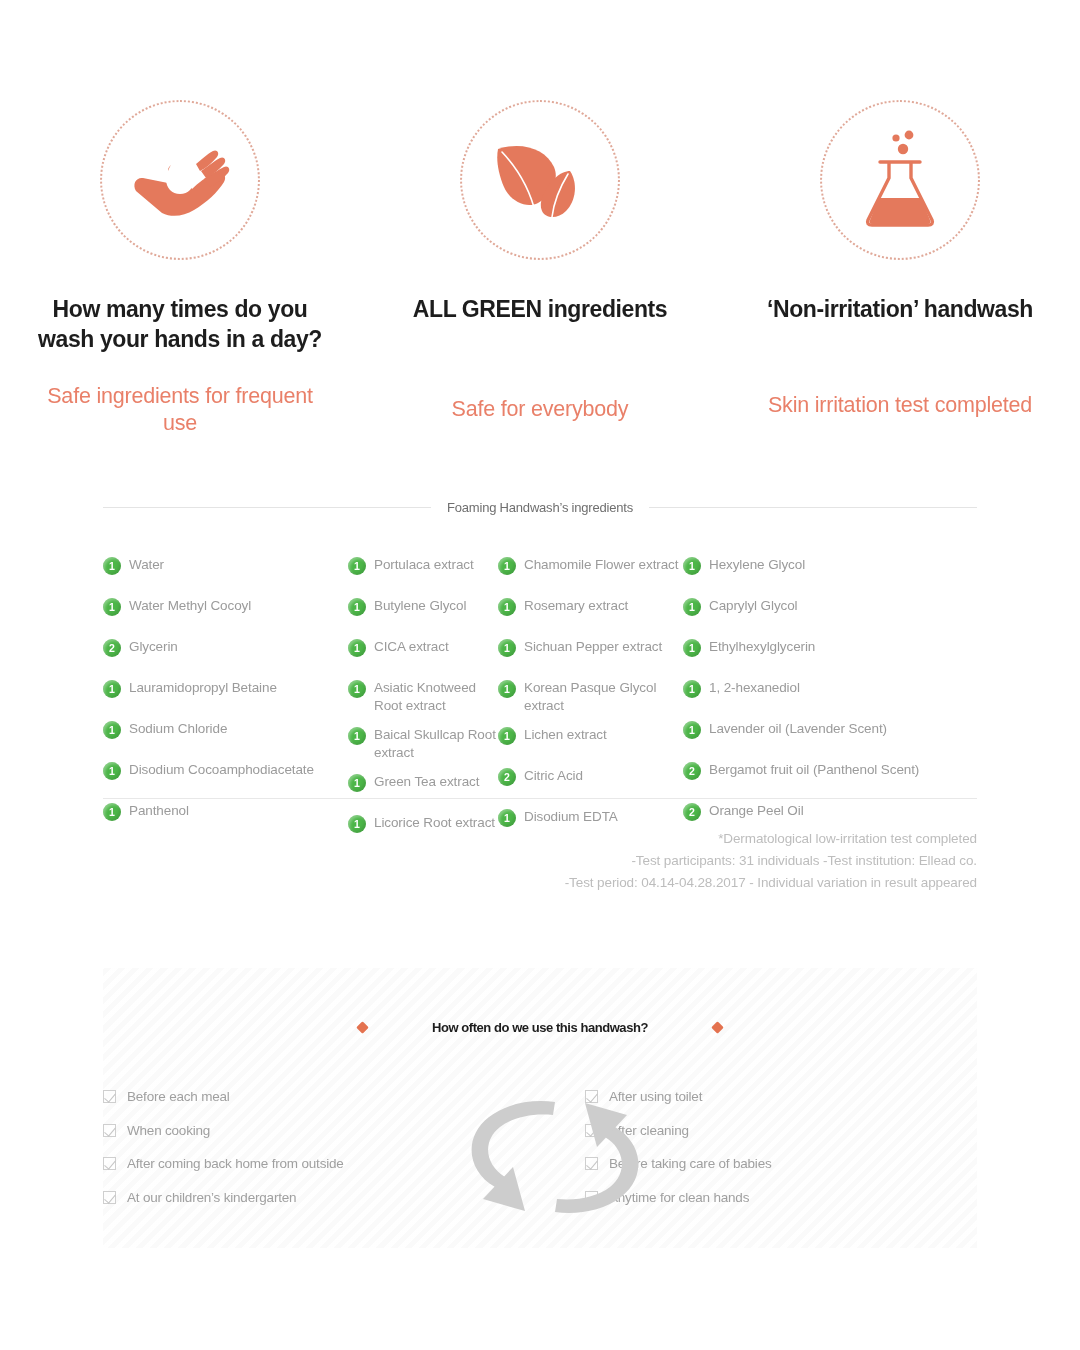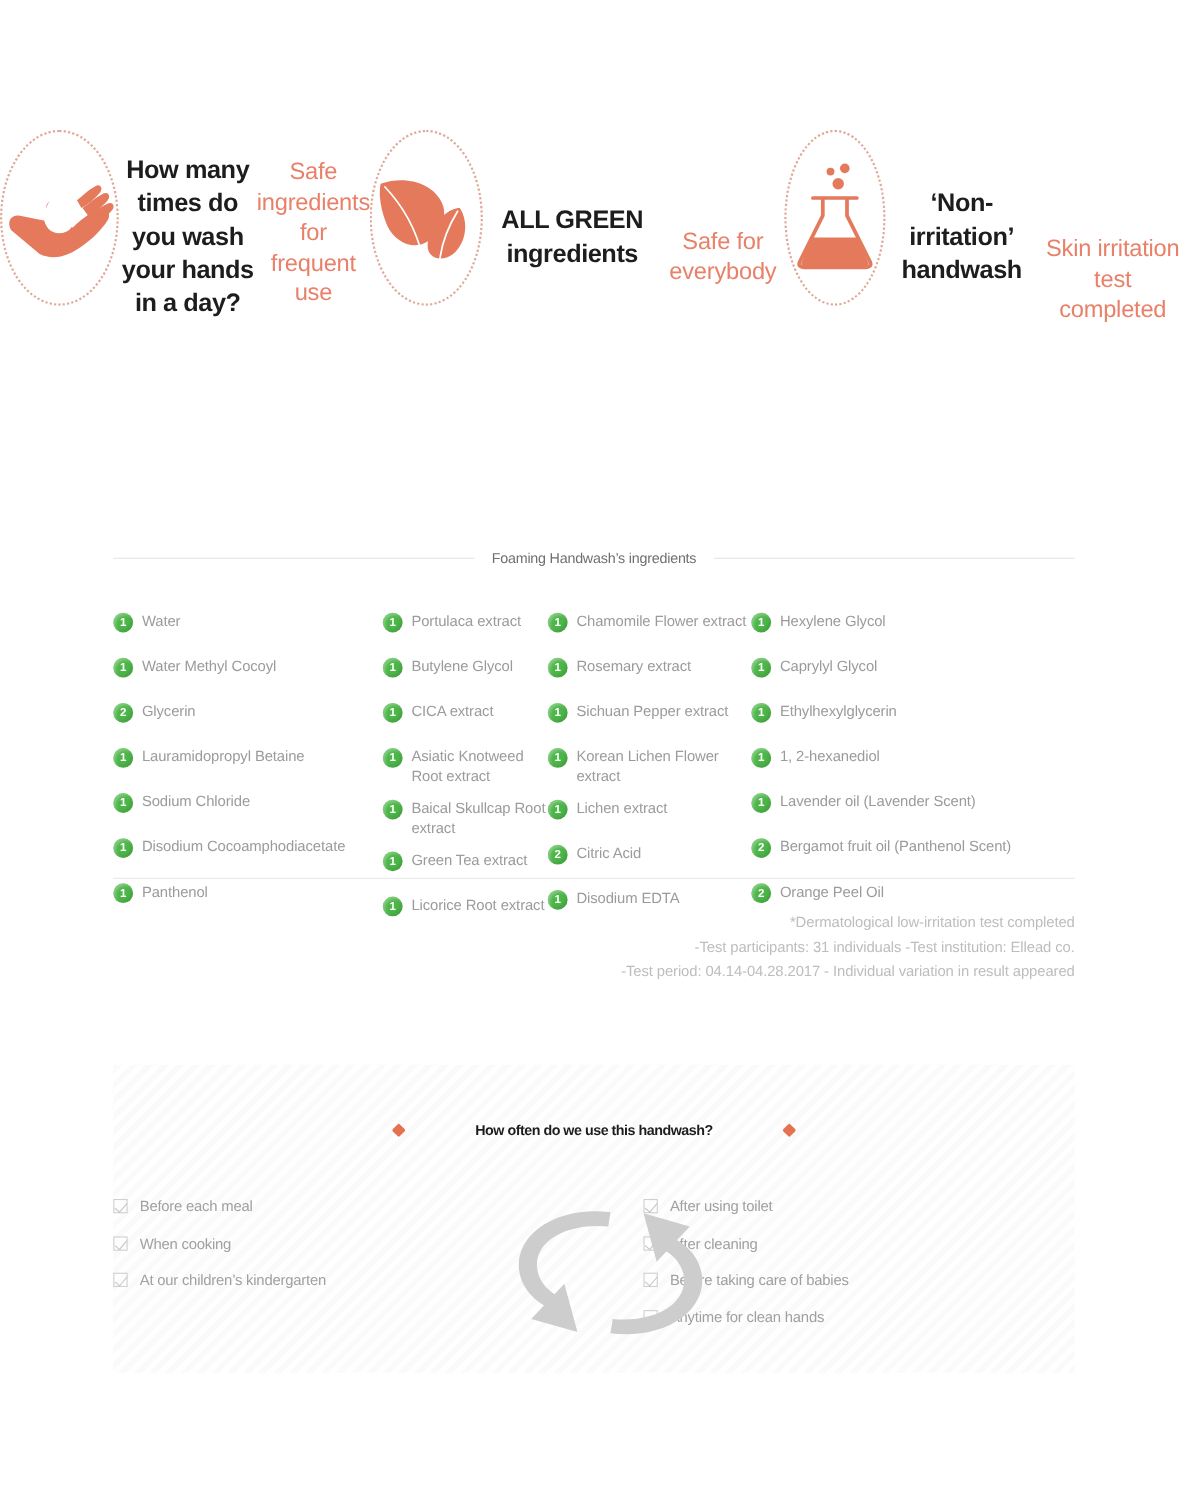--- a/index.html
+++ b/index.html
@@ -18,7 +18,7 @@
     position:absolute;left:0;top:100px;width:1080px;
     display:flex;
   }
-  .feature{flex:1 1 0;display:flex;flex-direction:row;align-items:center;}
+  .feature{flex:1 1 0;display:flex;flex-direction:column;align-items:center;}
   .feat-circle{
     width:160px;height:160px;border-radius:50%;
     border:2px dotted #e0a898;

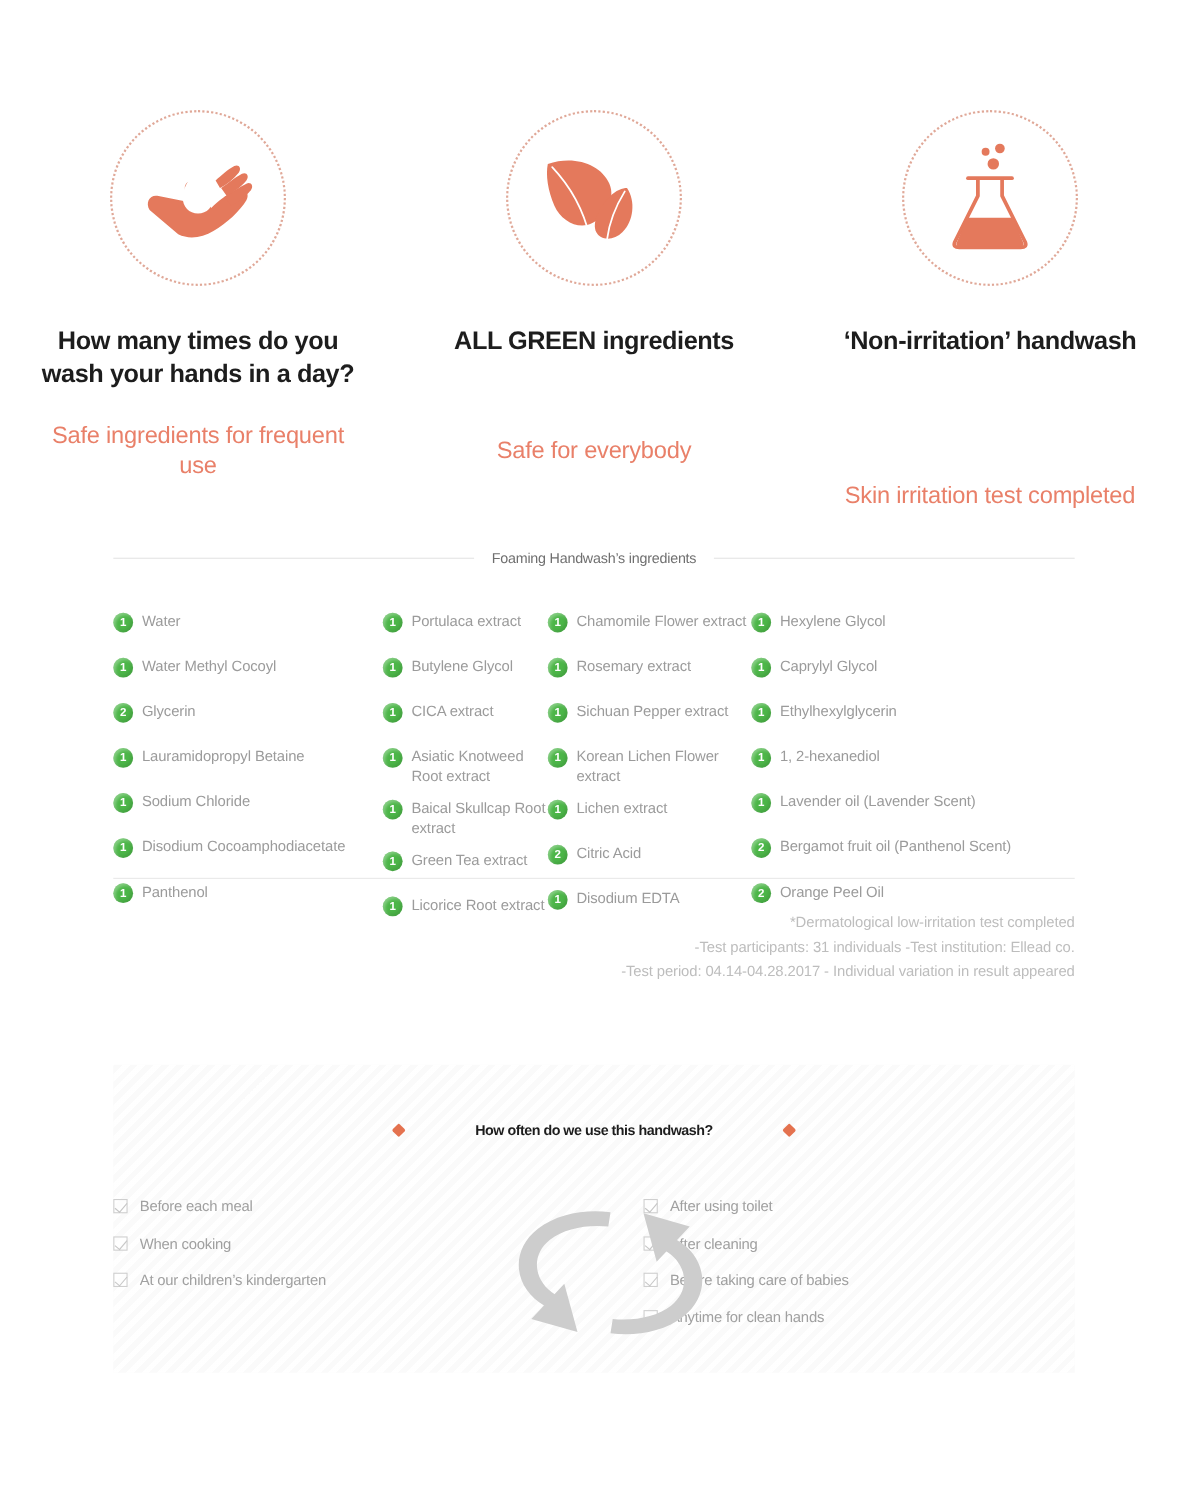--- a/index.html
+++ b/index.html
@@ -48,7 +48,7 @@
   }
   .f1 .feat-sub{margin-top:28px;}
   .f2 .feat-sub{margin-top:72px;}
-  .f3 .feat-sub{margin-top:113px;}
+  .f3 .feat-sub{margin-top:68px;}
 
   
   .ing-section{position:absolute;left:103px;top:498px;width:874px;}

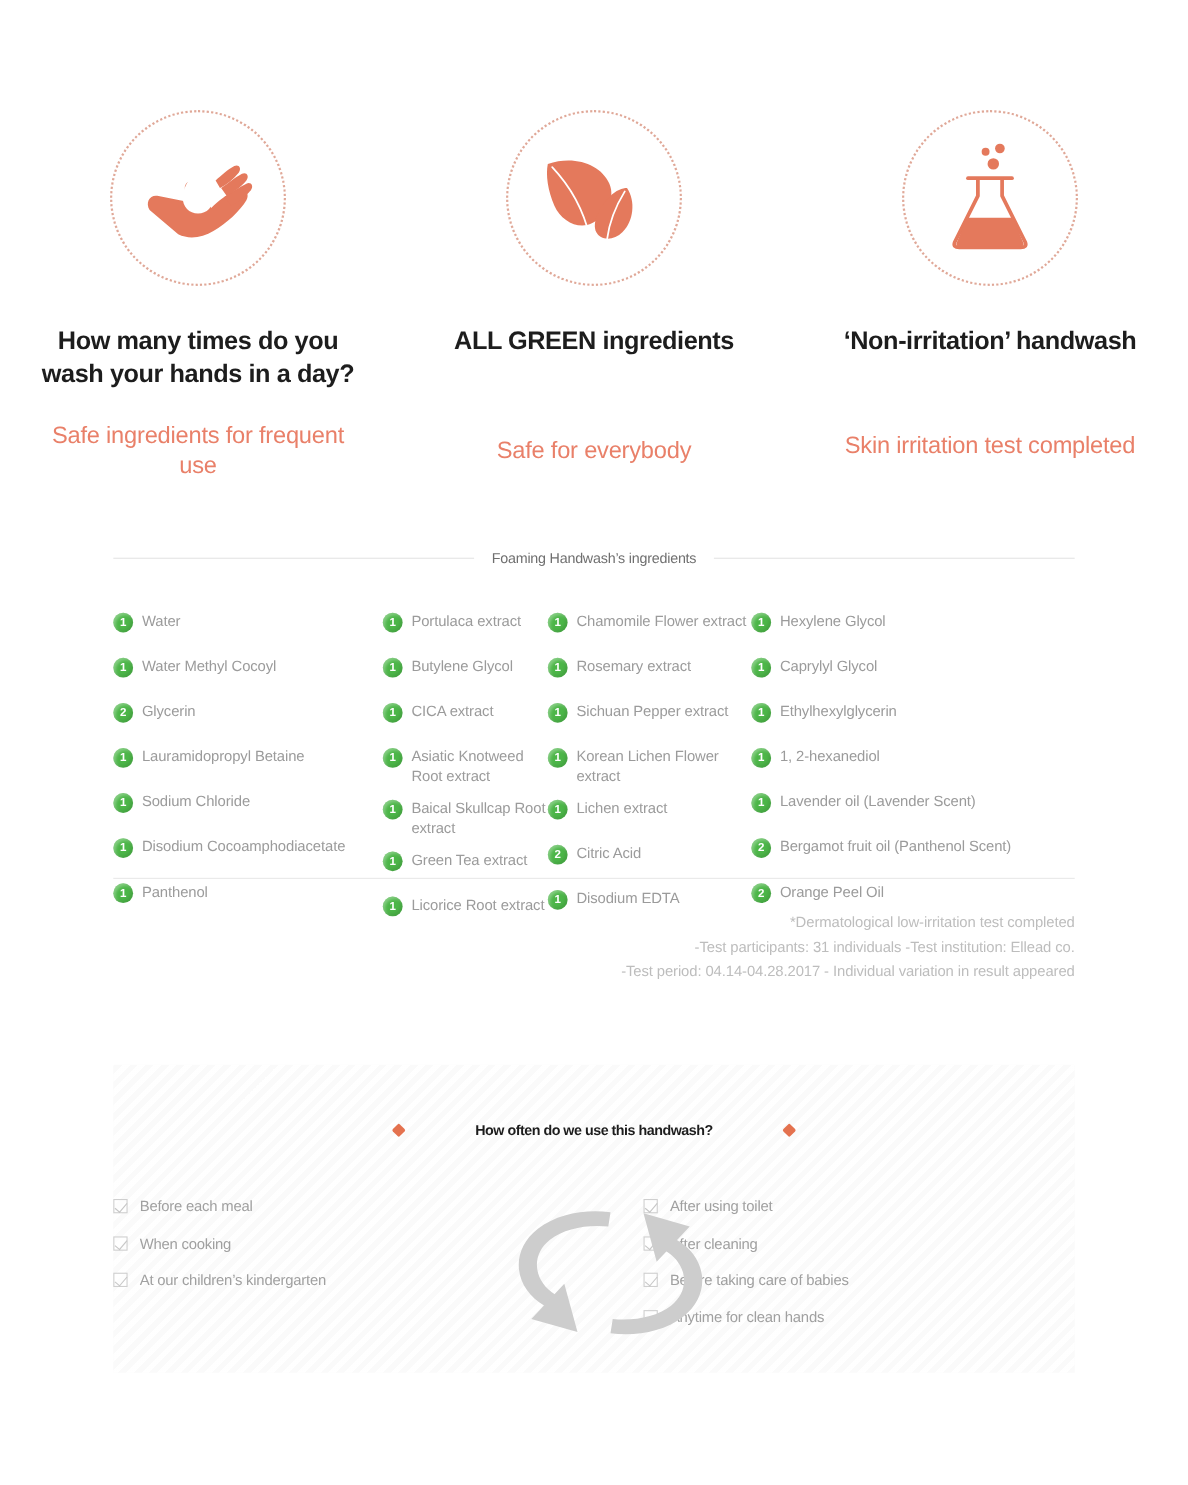--- a/index.html
+++ b/index.html
@@ -335,7 +335,7 @@
           </div>
           <div class="ing-item two-line">
             <span class="badge">1</span>
-            <span class="ing-name">Korean Lichen Flower extract</span>
+            <span class="ing-name">Korean Pasque Glycol extract</span>
           </div>
           <div class="ing-item">
             <span class="badge">1</span>

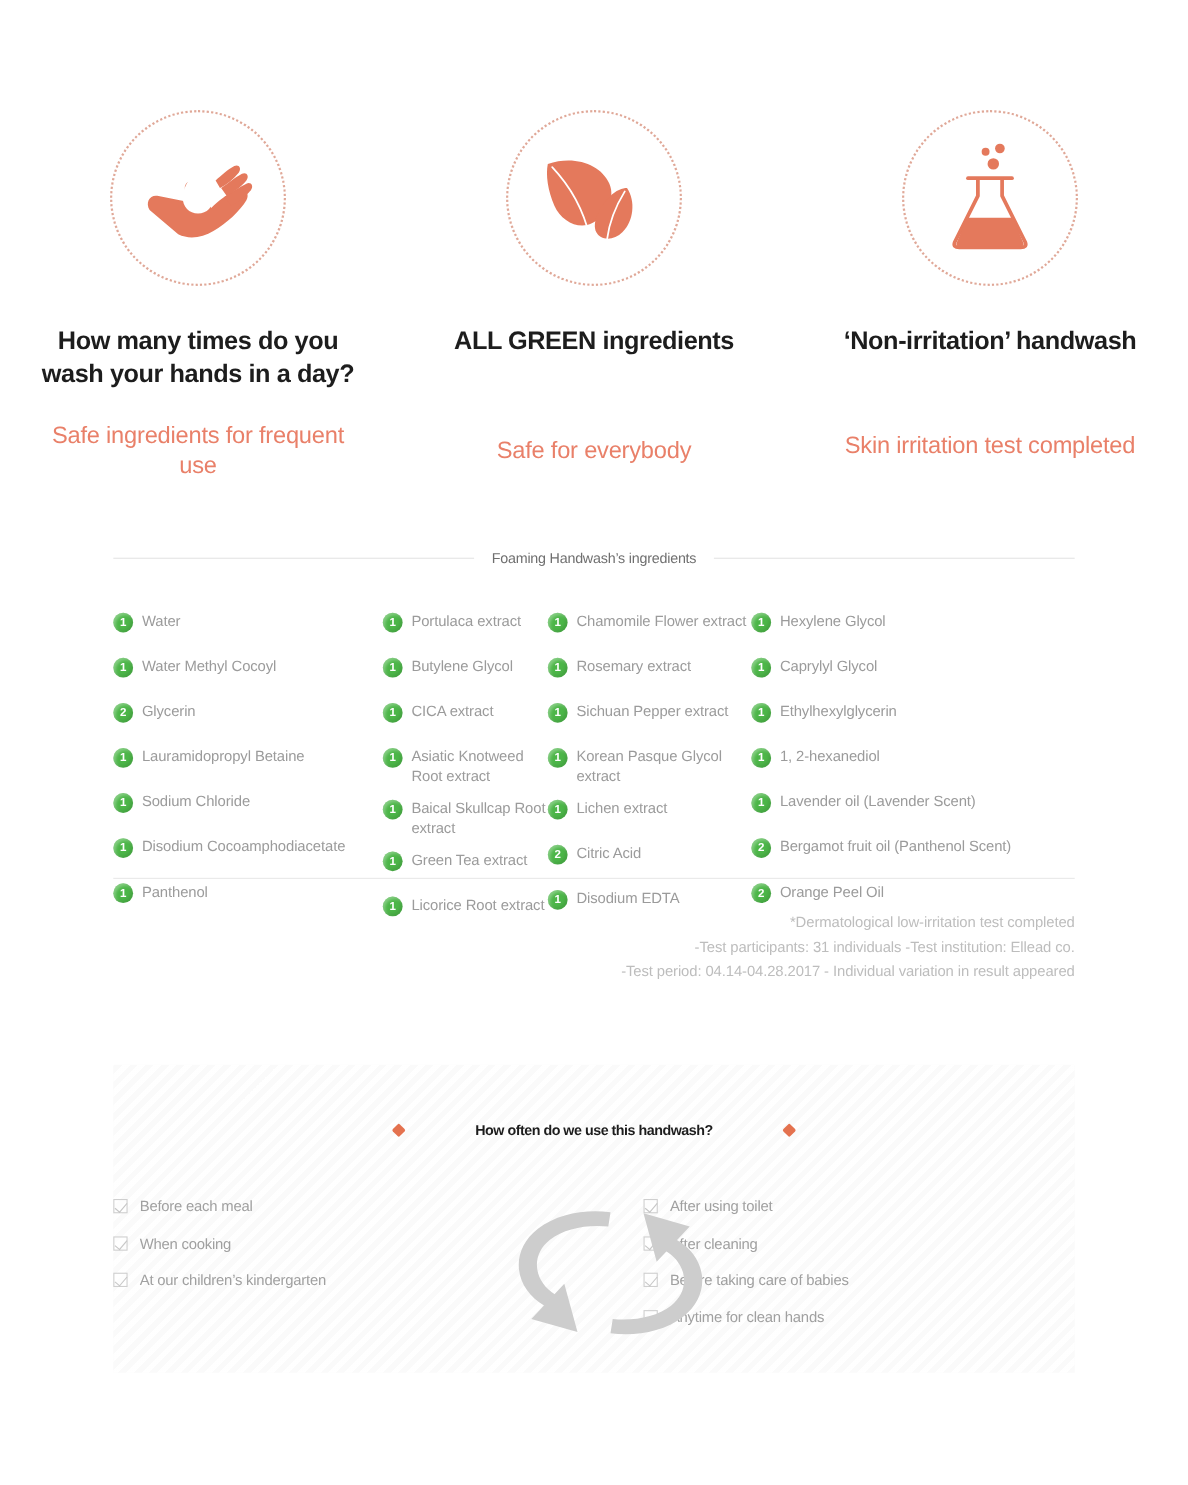--- a/index.html
+++ b/index.html
@@ -410,6 +410,10 @@
           </div>
           <div class="chk-item">
             <span class="chk-box"></span>
+            <span class="chk-label">After coming back home from outside</span>
+          </div>
+          <div class="chk-item">
+            <span class="chk-box"></span>
             <span class="chk-label">At our children’s kindergarten</span>
           </div>
         </div>

